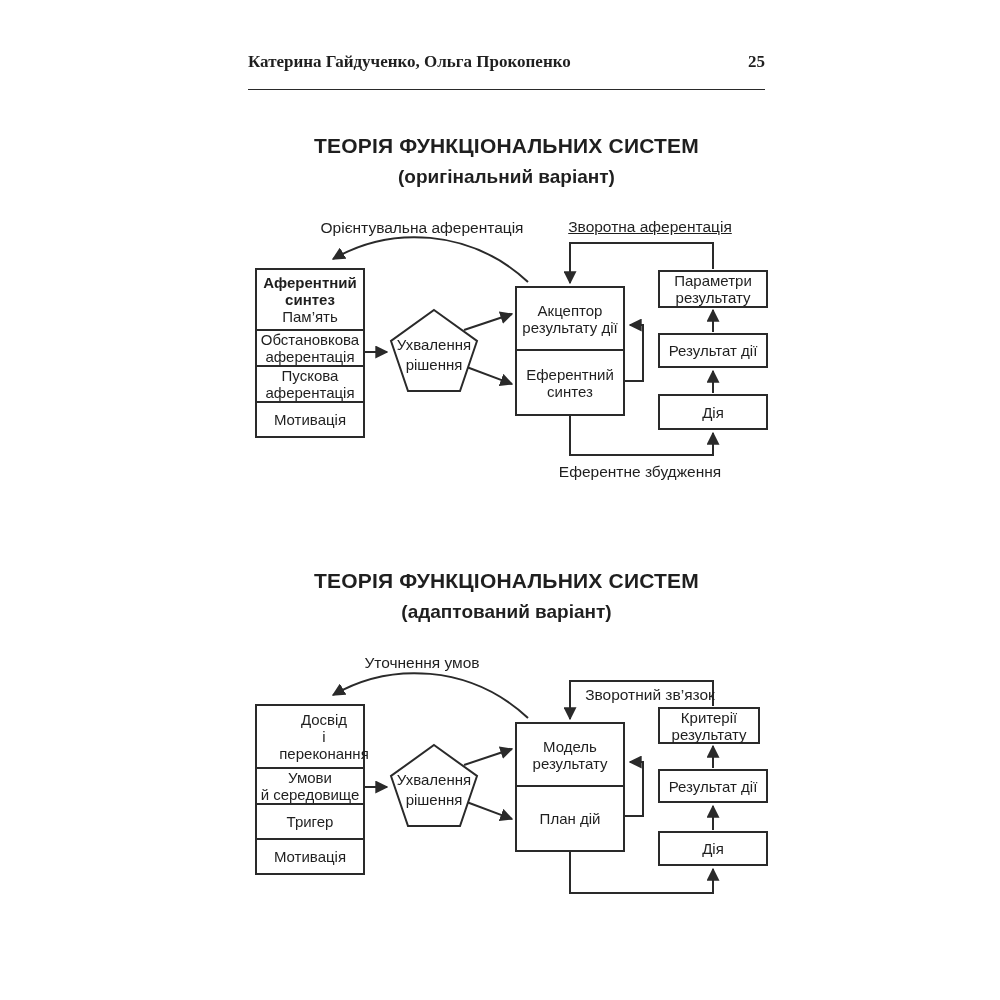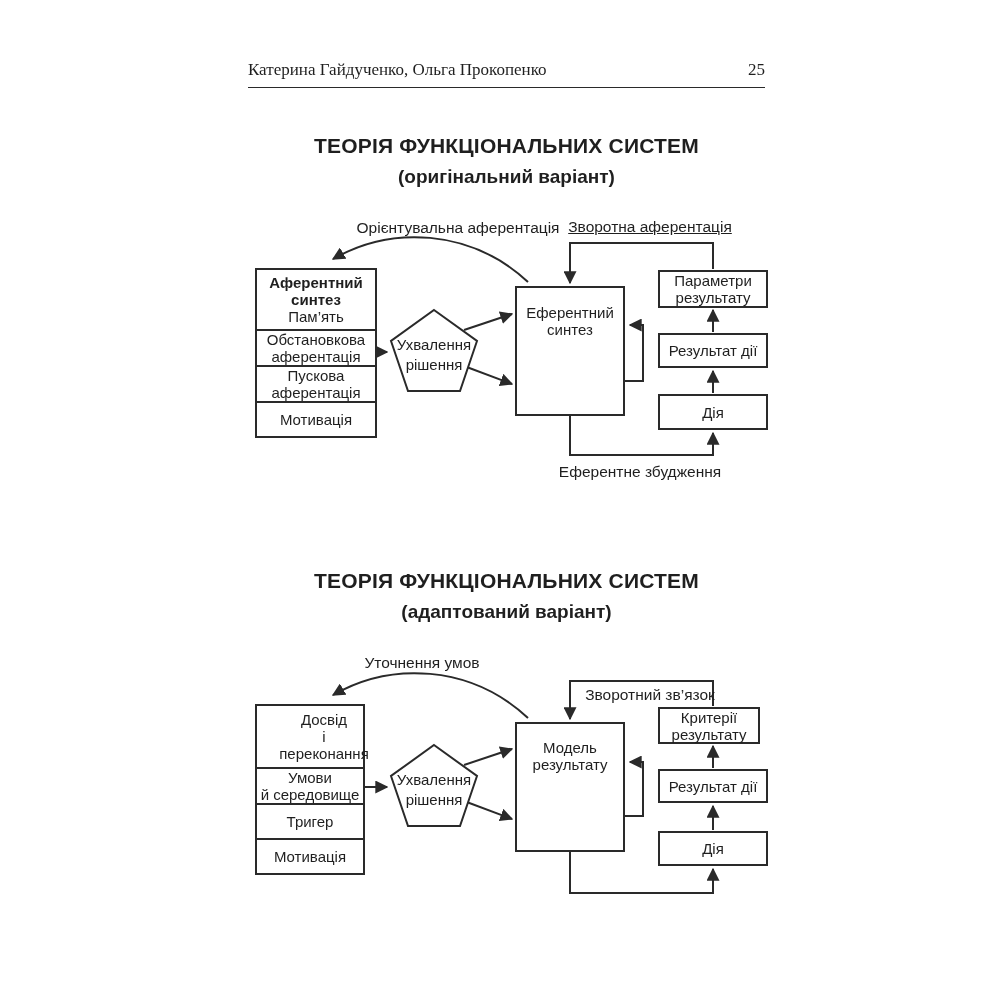--- a/index.html
+++ b/index.html
@@ -5,9 +5,9 @@
   html,body{margin:0;padding:0;background:#ffffff;}
   .page{position:relative;width:1000px;height:1000px;background:#ffffff;overflow:hidden;
         font-family:"Liberation Sans","DejaVu Sans",sans-serif;color:#1f1f1f;}
-  .hdr{position:absolute;left:248px;top:60px;width:517px;display:flex;justify-content:space-between;
+  .hdr{position:absolute;left:248px;top:52px;width:517px;display:flex;justify-content:space-between;
        font-family:"Liberation Serif","DejaVu Serif",serif;font-size:17px;
-       border-bottom:1.5px solid #2a2a2a;padding-bottom:7px;}
+       border-bottom:1.5px solid #2a2a2a;padding-bottom:17px;font-weight:bold;}
   .ttl{position:absolute;left:218px;width:577px;text-align:center;font-weight:bold;}
   .ttl .l1{font-size:21px;letter-spacing:.2px;}
   .ttl .l2{font-size:19px;margin-top:8px;}

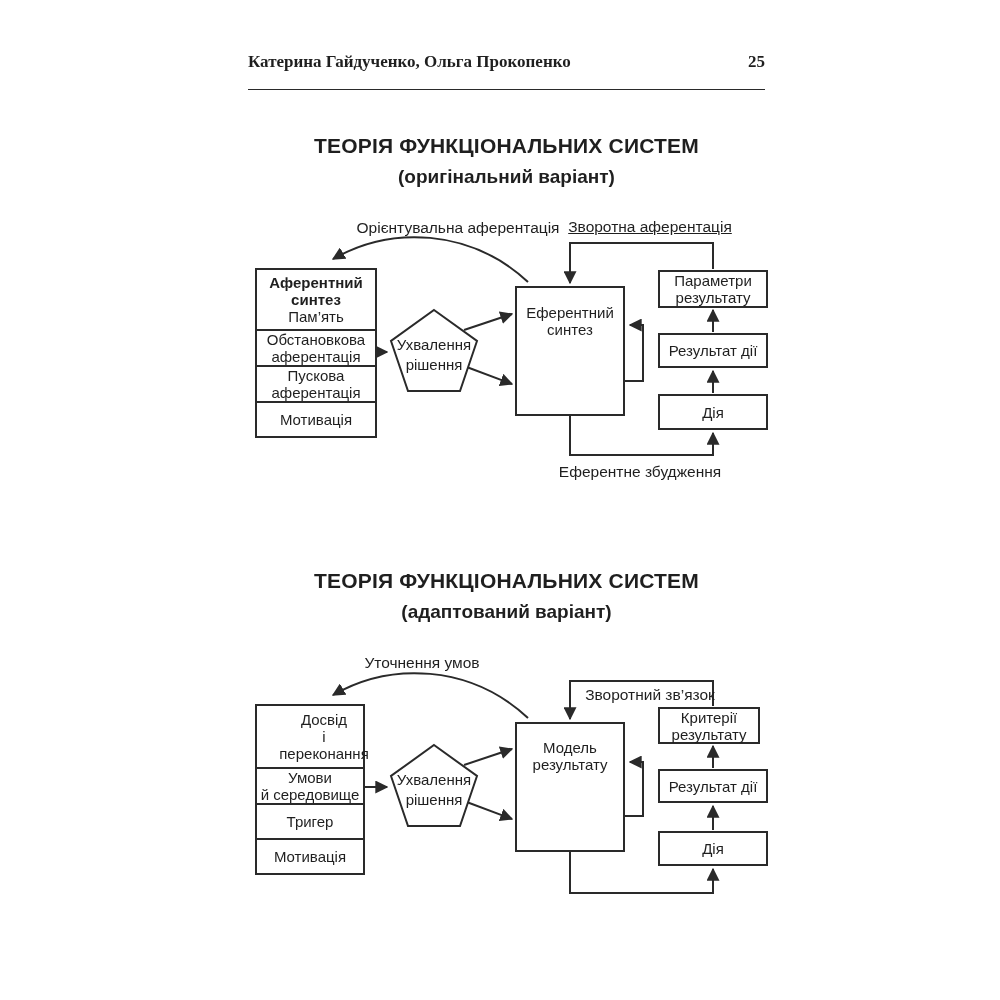--- a/index.html
+++ b/index.html
@@ -118,7 +118,7 @@
   <div class="pentxt" style="left:380px;top:335px;">Ухвалення
 рішення</div>
 
-  <div class="elabel" style="left:422px;top:219px;margin-left:36px;">Орієнтувальна аферентація</div>
+  <div class="elabel" style="left:422px;top:219px;">Орієнтувальна аферентація</div>
   <div class="elabel" style="left:650px;top:218px;text-decoration:underline;">Зворотна аферентація</div>
   <div class="elabel" style="left:640px;top:463px;">Еферентне збудження</div>
 

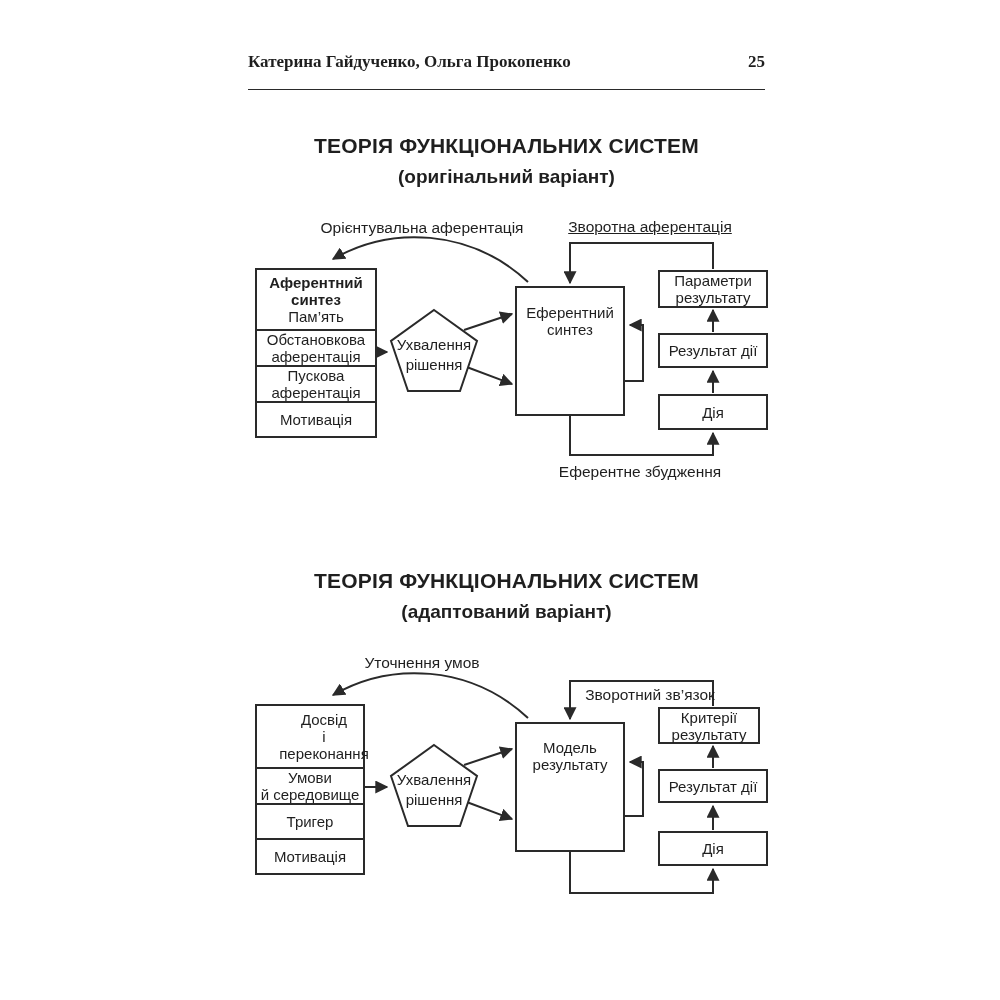--- a/index.html
+++ b/index.html
@@ -72,7 +72,7 @@
     </g>
   </svg>
 
-  <div class="box" style="left:255px;top:268px;width:122px;height:170px;">
+  <div class="box" style="left:255px;top:268px;width:110px;height:170px;">
     <div class="cell" style="height:62px;">
       <span class="ml b">Аферентний
 синтез</span>

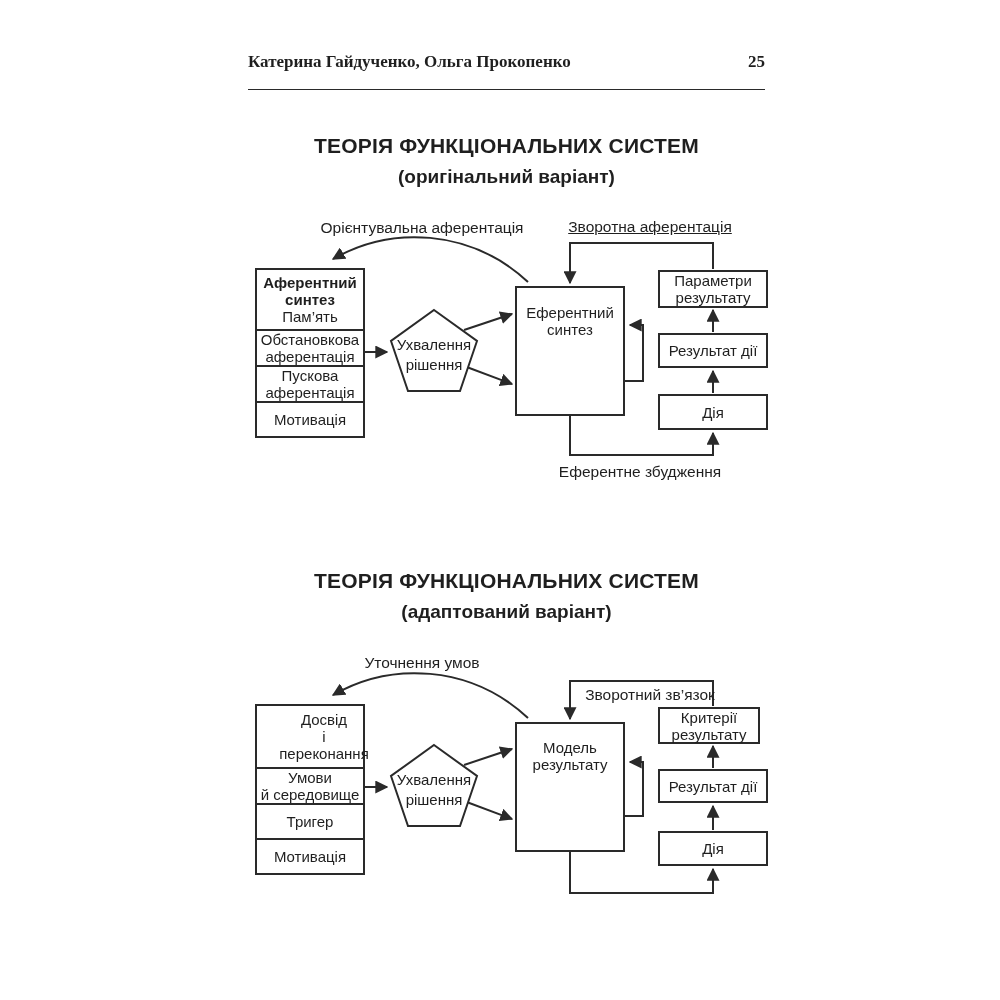--- a/index.html
+++ b/index.html
@@ -92,6 +92,10 @@
   </div>
 
   <div class="box" style="left:515px;top:286px;width:110px;height:130px;">
+    <div class="cell" style="height:62px;">
+      <span class="ml">Акцептор
+результату дії</span>
+    </div>
     <div class="cell" style="height:66px;">
       <span class="ml">Еферентний
 синтез</span>

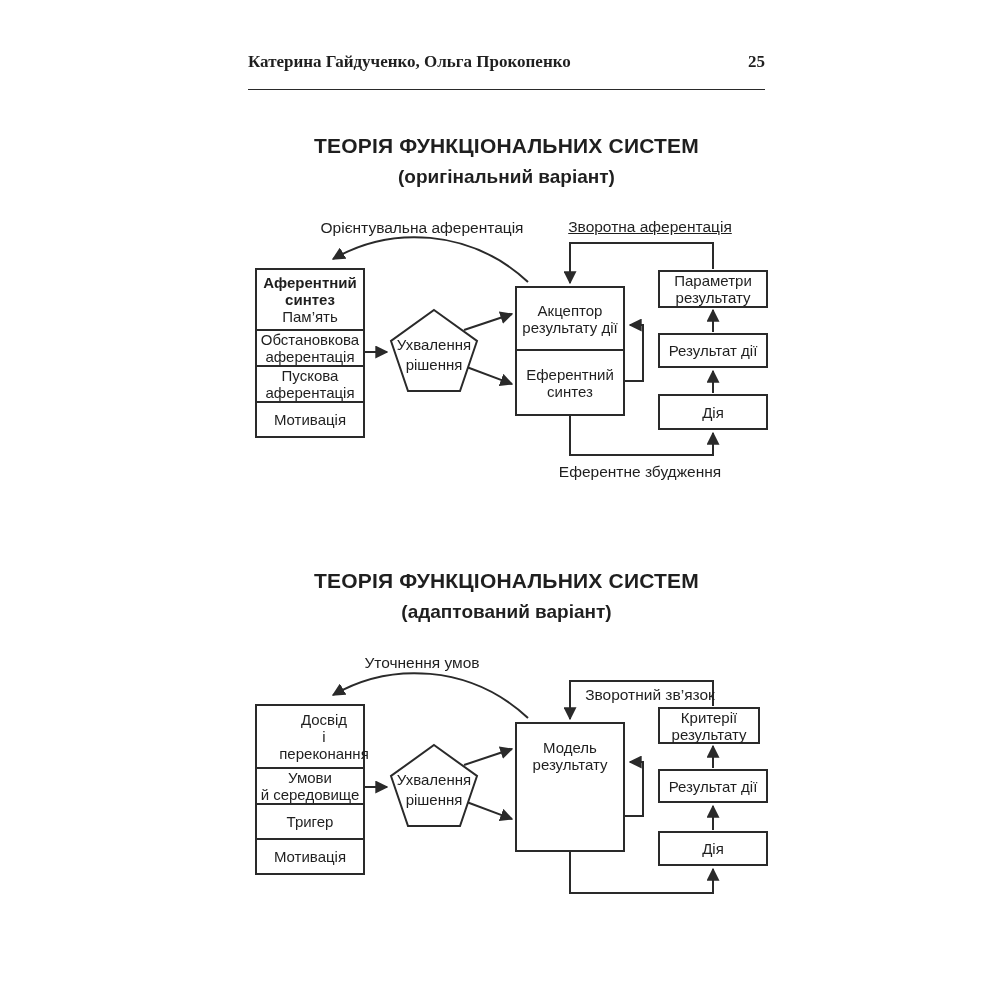--- a/index.html
+++ b/index.html
@@ -148,6 +148,9 @@
       <span class="ml">Модель
 результату</span>
     </div>
+    <div class="cell" style="height:67px;">
+      <span>План дій</span>
+    </div>
   </div>
 
   <div class="box" style="left:658px;top:707px;width:102px;height:37px;">

